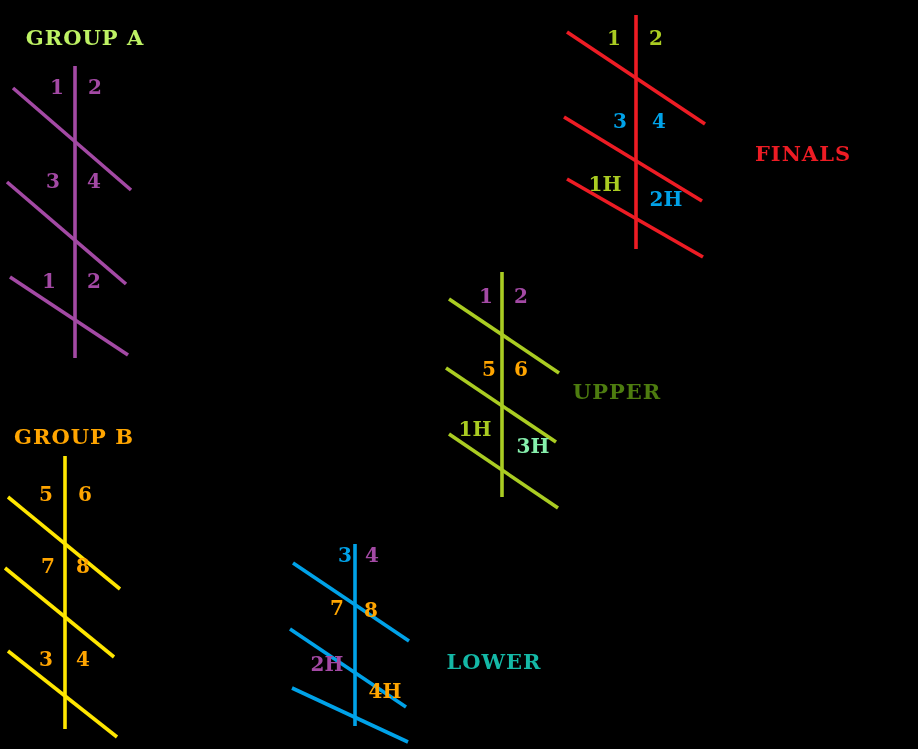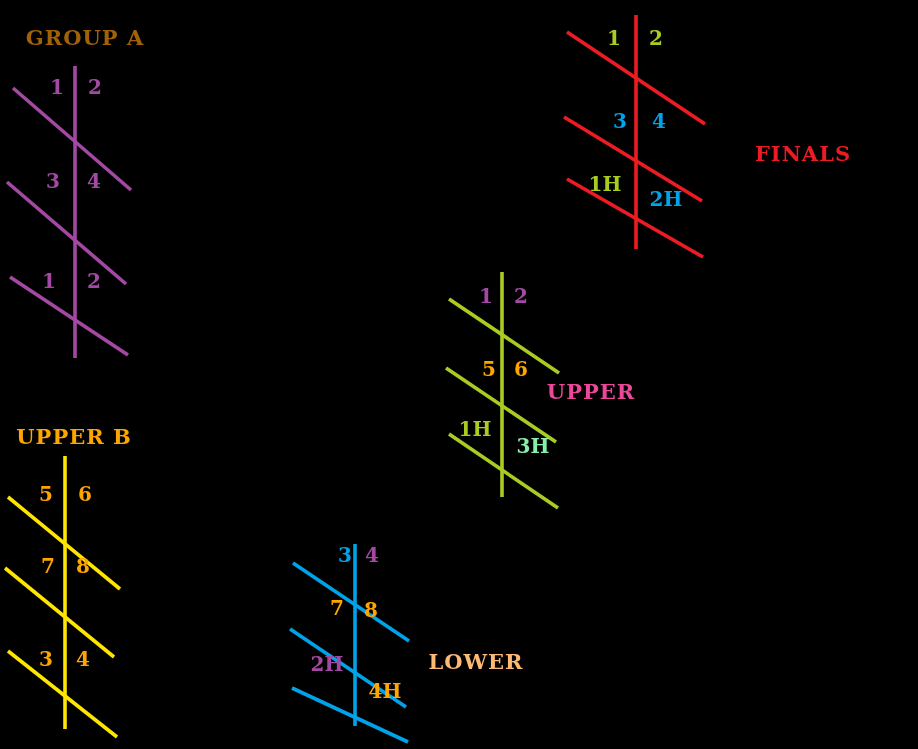--- a/index.html
+++ b/index.html
@@ -72,7 +72,7 @@
       <line x1="292" y1="688" x2="408" y2="742" stroke="#00A2E8" stroke-width="3.6"></line>
     </svg>
   <div id="labels">
-      <div class="title" style="left: 85px; top: 37px; color: #a16207;">GROUP A</div>
+      <div class="title" style="left: 85px; top: 37px; color: #bef264;">GROUP A</div>
       <div class="seed" style="left: 57px; top: 87px; color: rgb(163, 73, 164);">1</div>
       <div class="seed" style="left: 95px; top: 87px; color: rgb(163, 73, 164);">2</div>
       <div class="seed" style="left: 53px; top: 181px; color: rgb(163, 73, 164);">3</div>

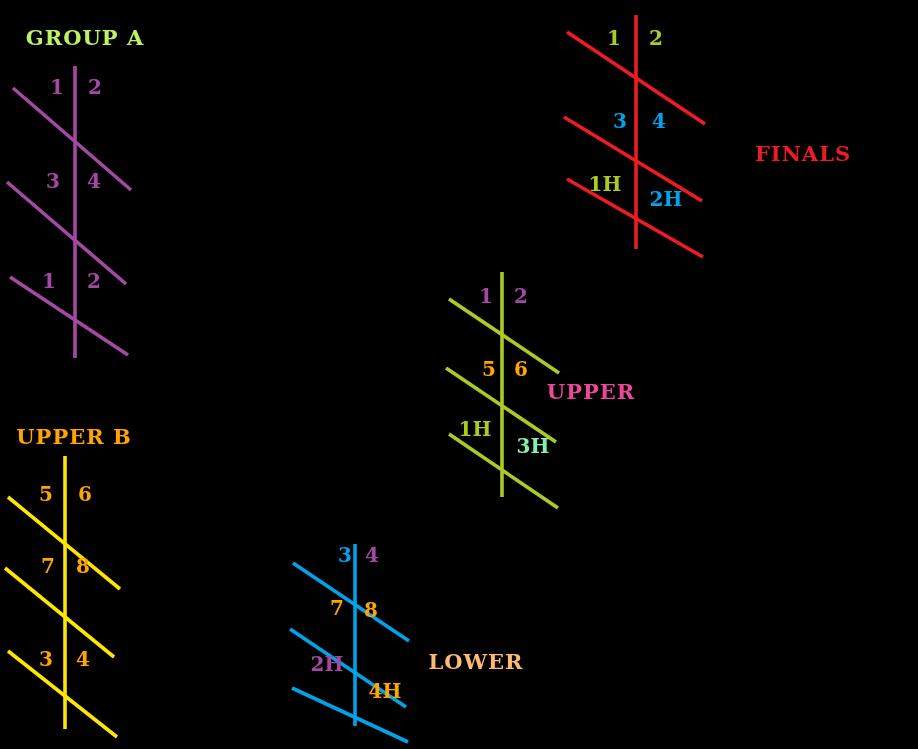--- a/index.html
+++ b/index.html
@@ -93,7 +93,7 @@
       <div class="seed" style="left: 659px; top: 121px; color: rgb(0, 162, 232);">4</div>
       <div class="seed" style="left: 605px; top: 184px; color: rgb(170, 204, 34);">1H</div>
       <div class="seed" style="left: 666px; top: 199px; color: rgb(0, 162, 232);">2H</div>
-      <div class="title" style="left: 591px; top: 391px; color: #ec4899;">UPPER</div>
+      <div class="title" style="left: 617px; top: 391px; color: #4d7c0f;">UPPER</div>
       <div class="seed" style="left: 486px; top: 296px; color: rgb(163, 73, 164);">1</div>
       <div class="seed" style="left: 521px; top: 296px; color: rgb(163, 73, 164);">2</div>
       <div class="seed" style="left: 489px; top: 369px; color: rgb(255, 165, 0);">5</div>

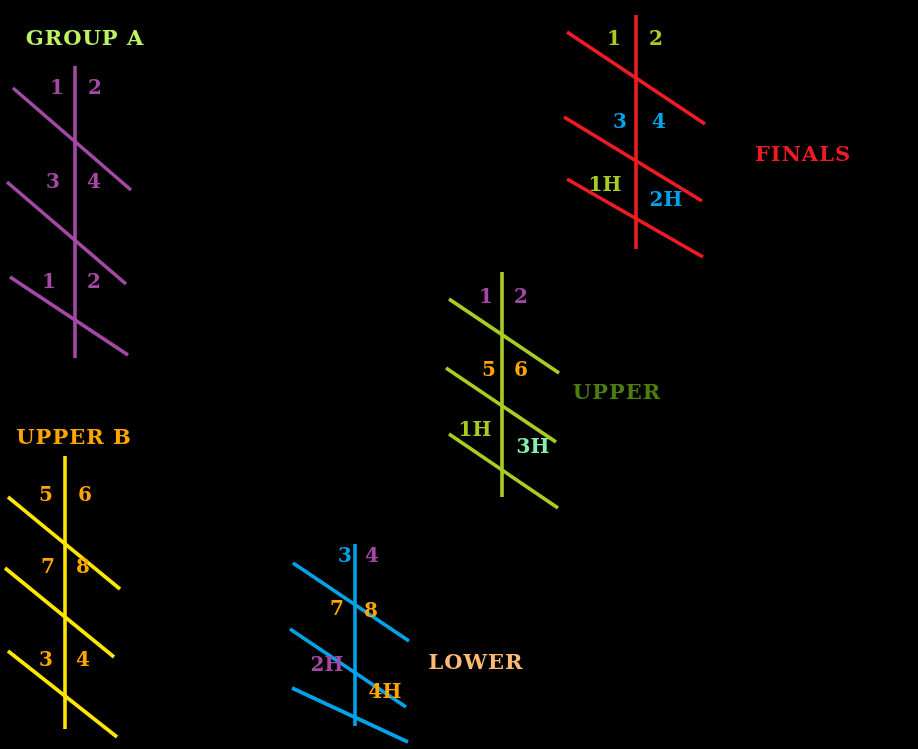--- a/index.html
+++ b/index.html
@@ -79,7 +79,7 @@
       <div class="seed" style="left: 94px; top: 181px; color: rgb(163, 73, 164);">4</div>
       <div class="seed" style="left: 49px; top: 281px; color: rgb(163, 73, 164);">1</div>
       <div class="seed" style="left: 94px; top: 281px; color: rgb(163, 73, 164);">2</div>
-      <div class="title" style="left: 74px; top: 436px; color: rgb(255, 165, 0);">UPPER B</div>
+      <div class="title" style="left: 74px; top: 436px; color: rgb(255, 165, 0);">GROUP B</div>
       <div class="seed" style="left: 46px; top: 494px; color: rgb(255, 165, 0);">5</div>
       <div class="seed" style="left: 85px; top: 494px; color: rgb(255, 165, 0);">6</div>
       <div class="seed" style="left: 48px; top: 566px; color: rgb(255, 165, 0);">7</div>

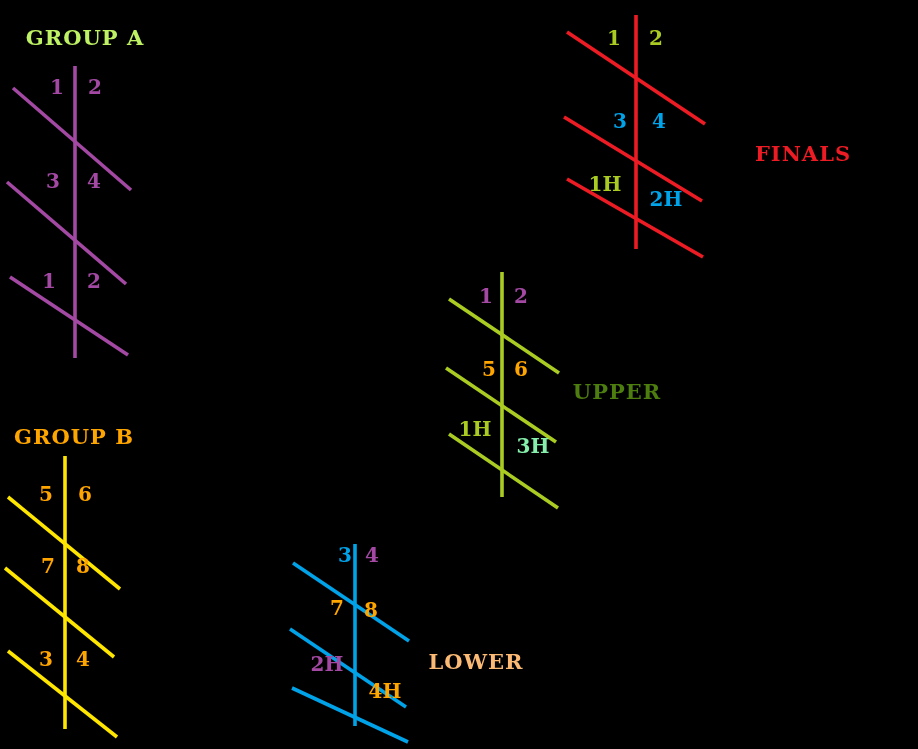--- a/index.html
+++ b/index.html
@@ -100,7 +100,7 @@
       <div class="seed" style="left: 521px; top: 369px; color: rgb(255, 165, 0);">6</div>
       <div class="seed" style="left: 475px; top: 429px; color: rgb(170, 204, 34);">1H</div>
       <div class="seed" style="left: 533px; top: 446px; color: #86efac;">3H</div>
-      <div class="title" style="left: 476px; top: 661px; color: #fdba74;">LOWER</div>
+      <div class="title" style="left: 494px; top: 661px; color: #14b8a6;">LOWER</div>
       <div class="seed" style="left: 345px; top: 555px; color: rgb(0, 162, 232);">3</div>
       <div class="seed" style="left: 372px; top: 555px; color: rgb(163, 73, 164);">4</div>
       <div class="seed" style="left: 337px; top: 608px; color: rgb(255, 165, 0);">7</div>

